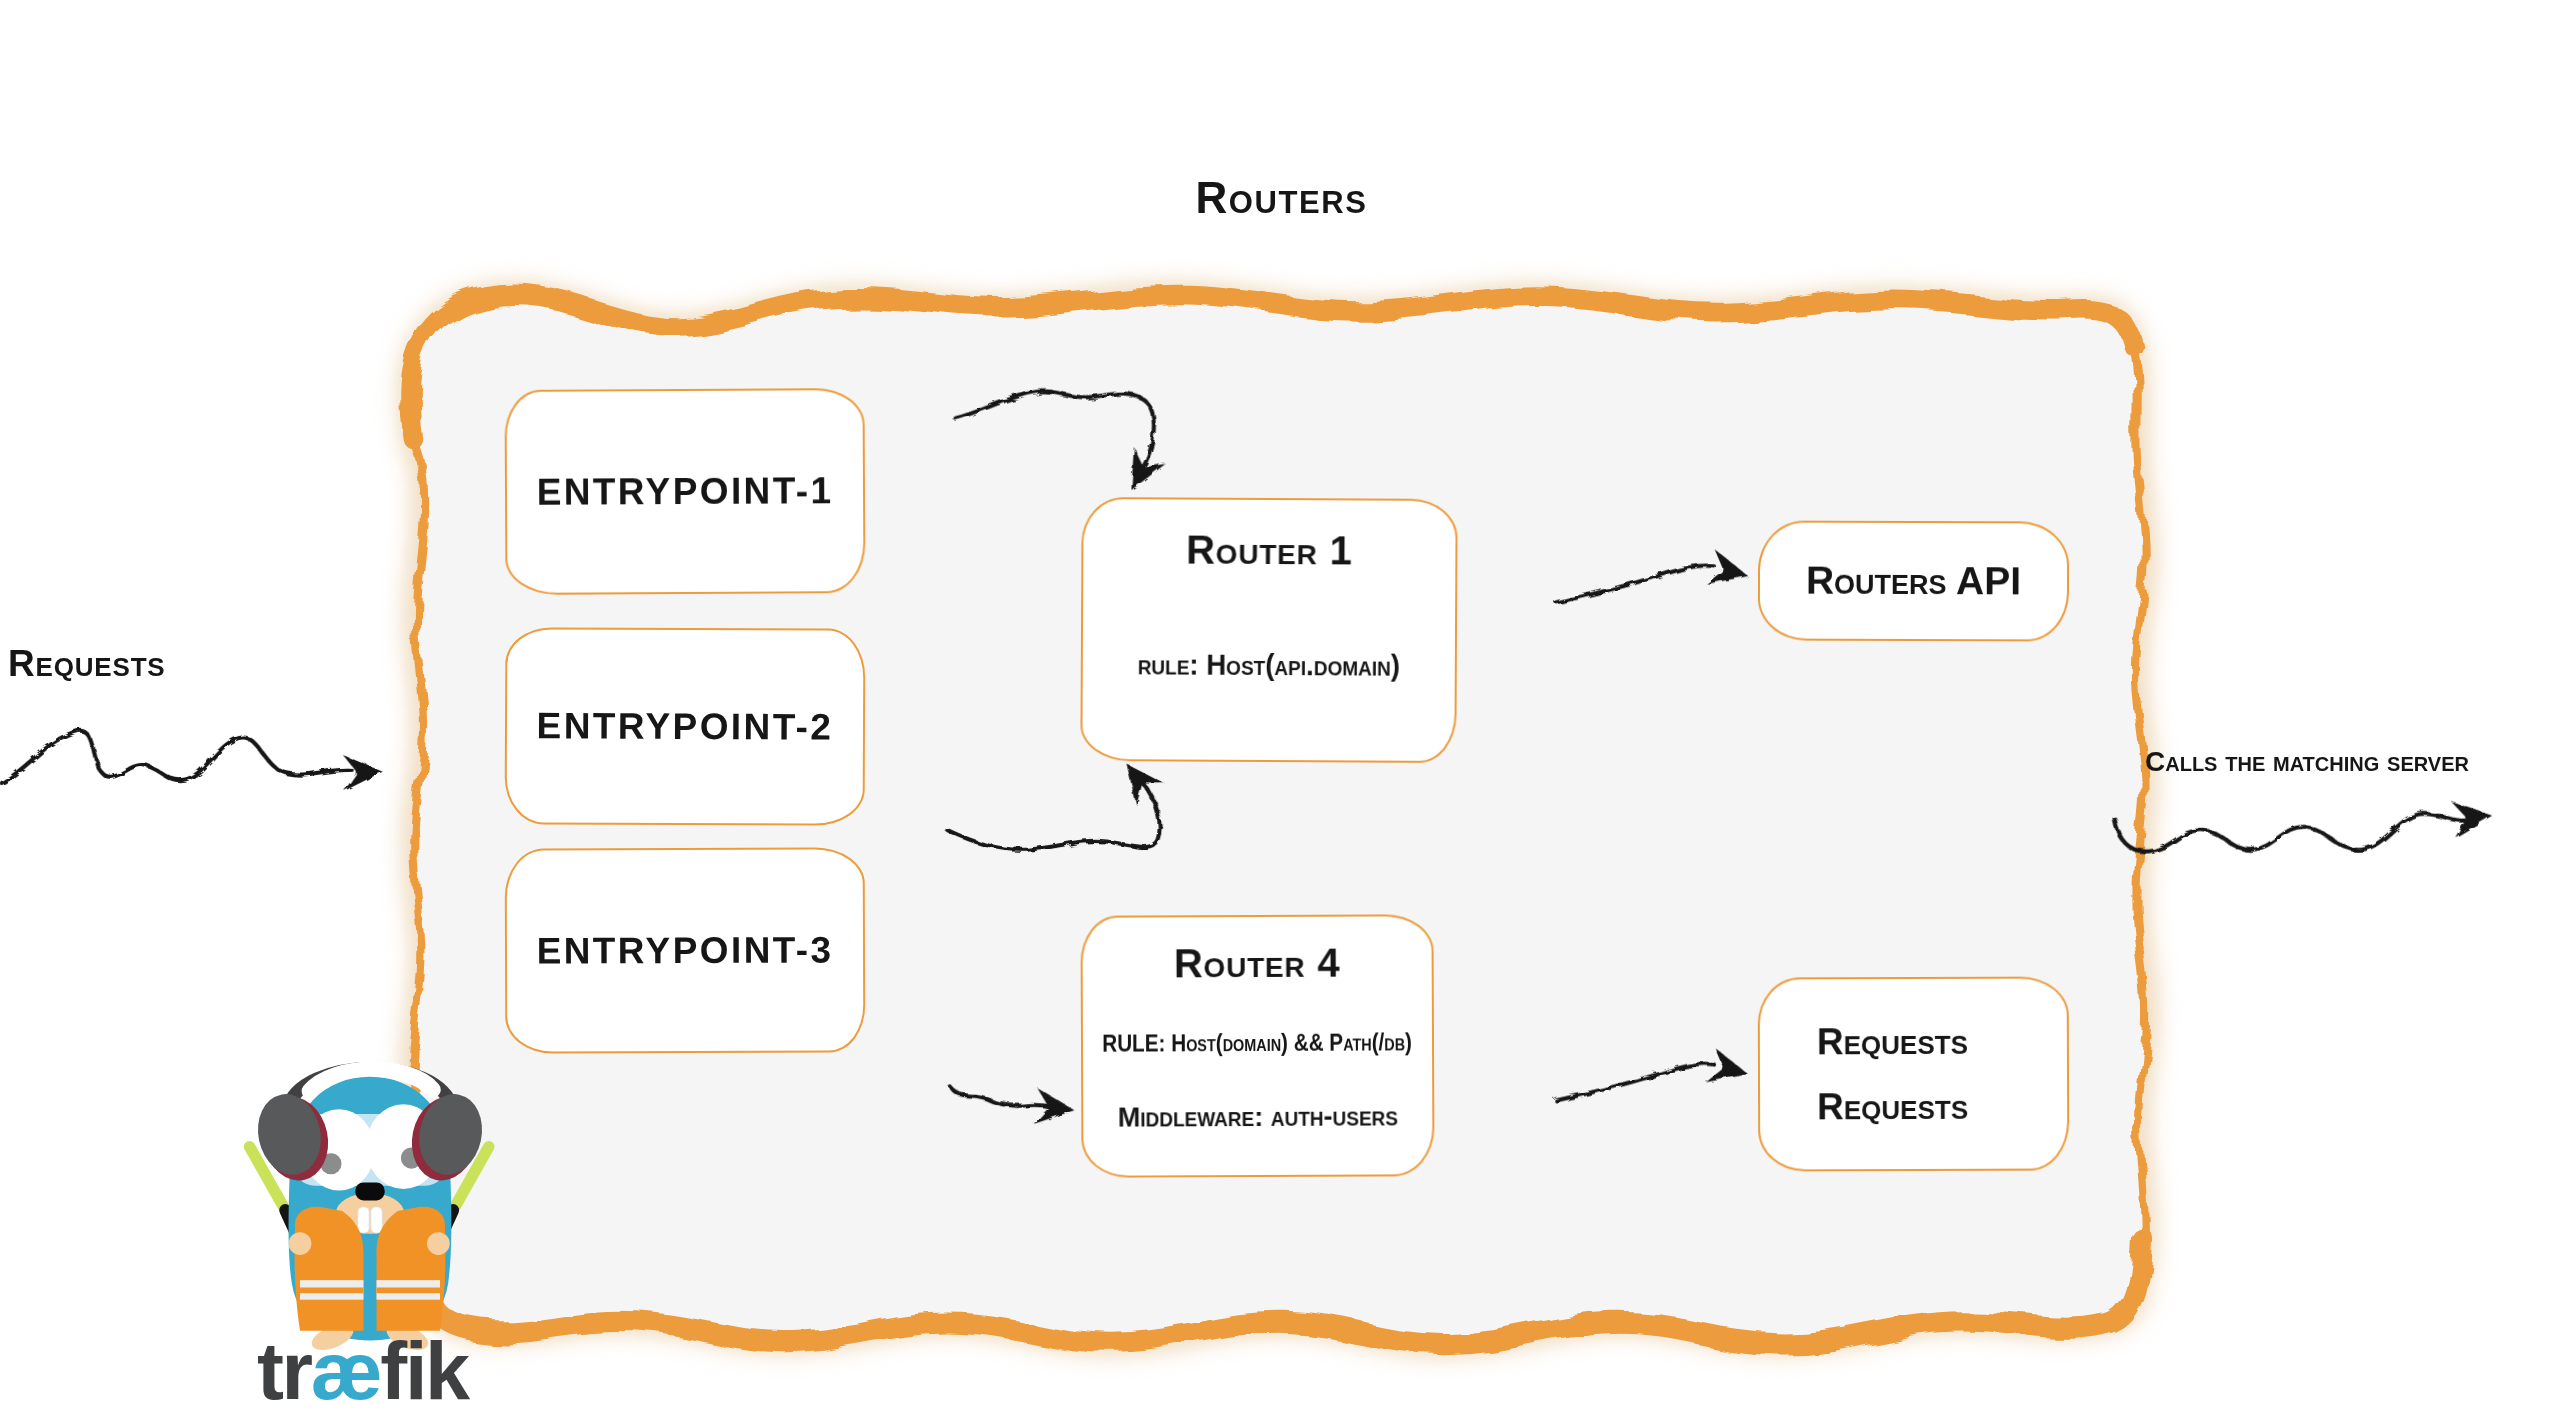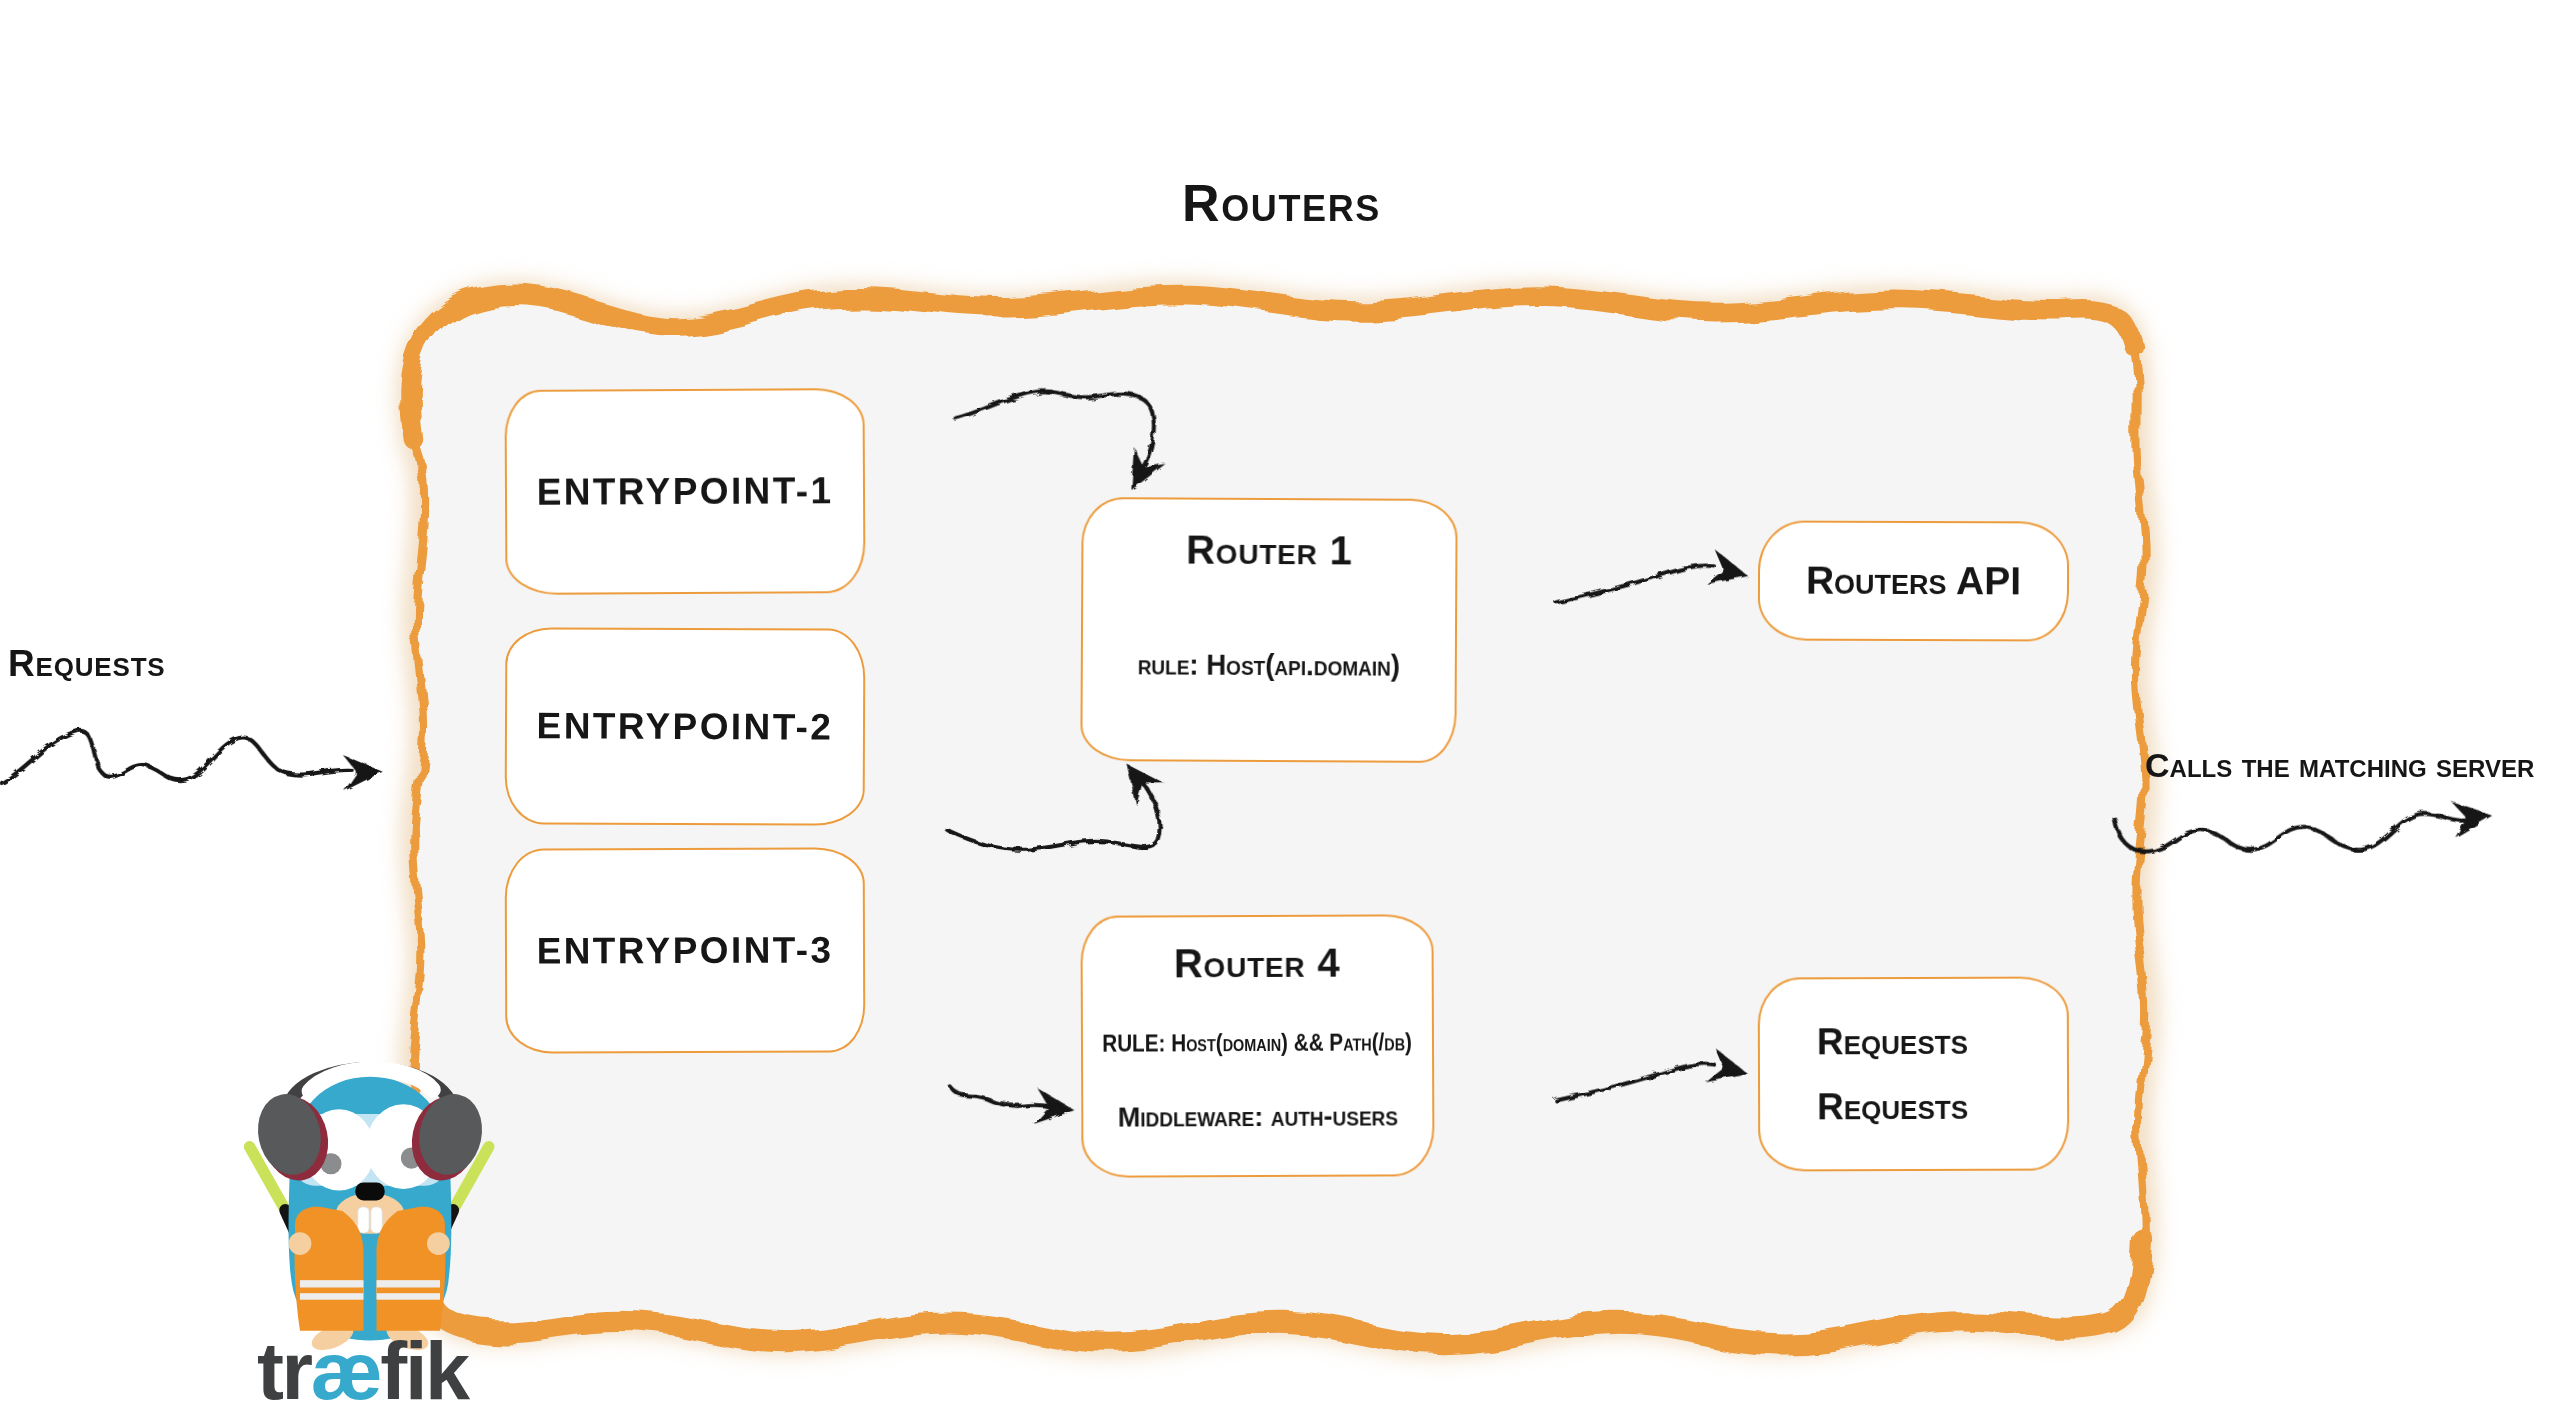--- a/index.html
+++ b/index.html
@@ -18,7 +18,7 @@
 
   .diagram-title{
     position:absolute;left:1127px;top:173px;width:309px;text-align:center;
-    font-size:52px;font-weight:600;font-variant:small-caps;letter-spacing:1.6px;color:var(--ink);
+    font-size:44px;font-weight:600;font-variant:small-caps;letter-spacing:1.6px;color:var(--ink);
   }
   .side-label{
     position:absolute;font-variant:small-caps;font-weight:600;color:var(--ink);white-space:nowrap;

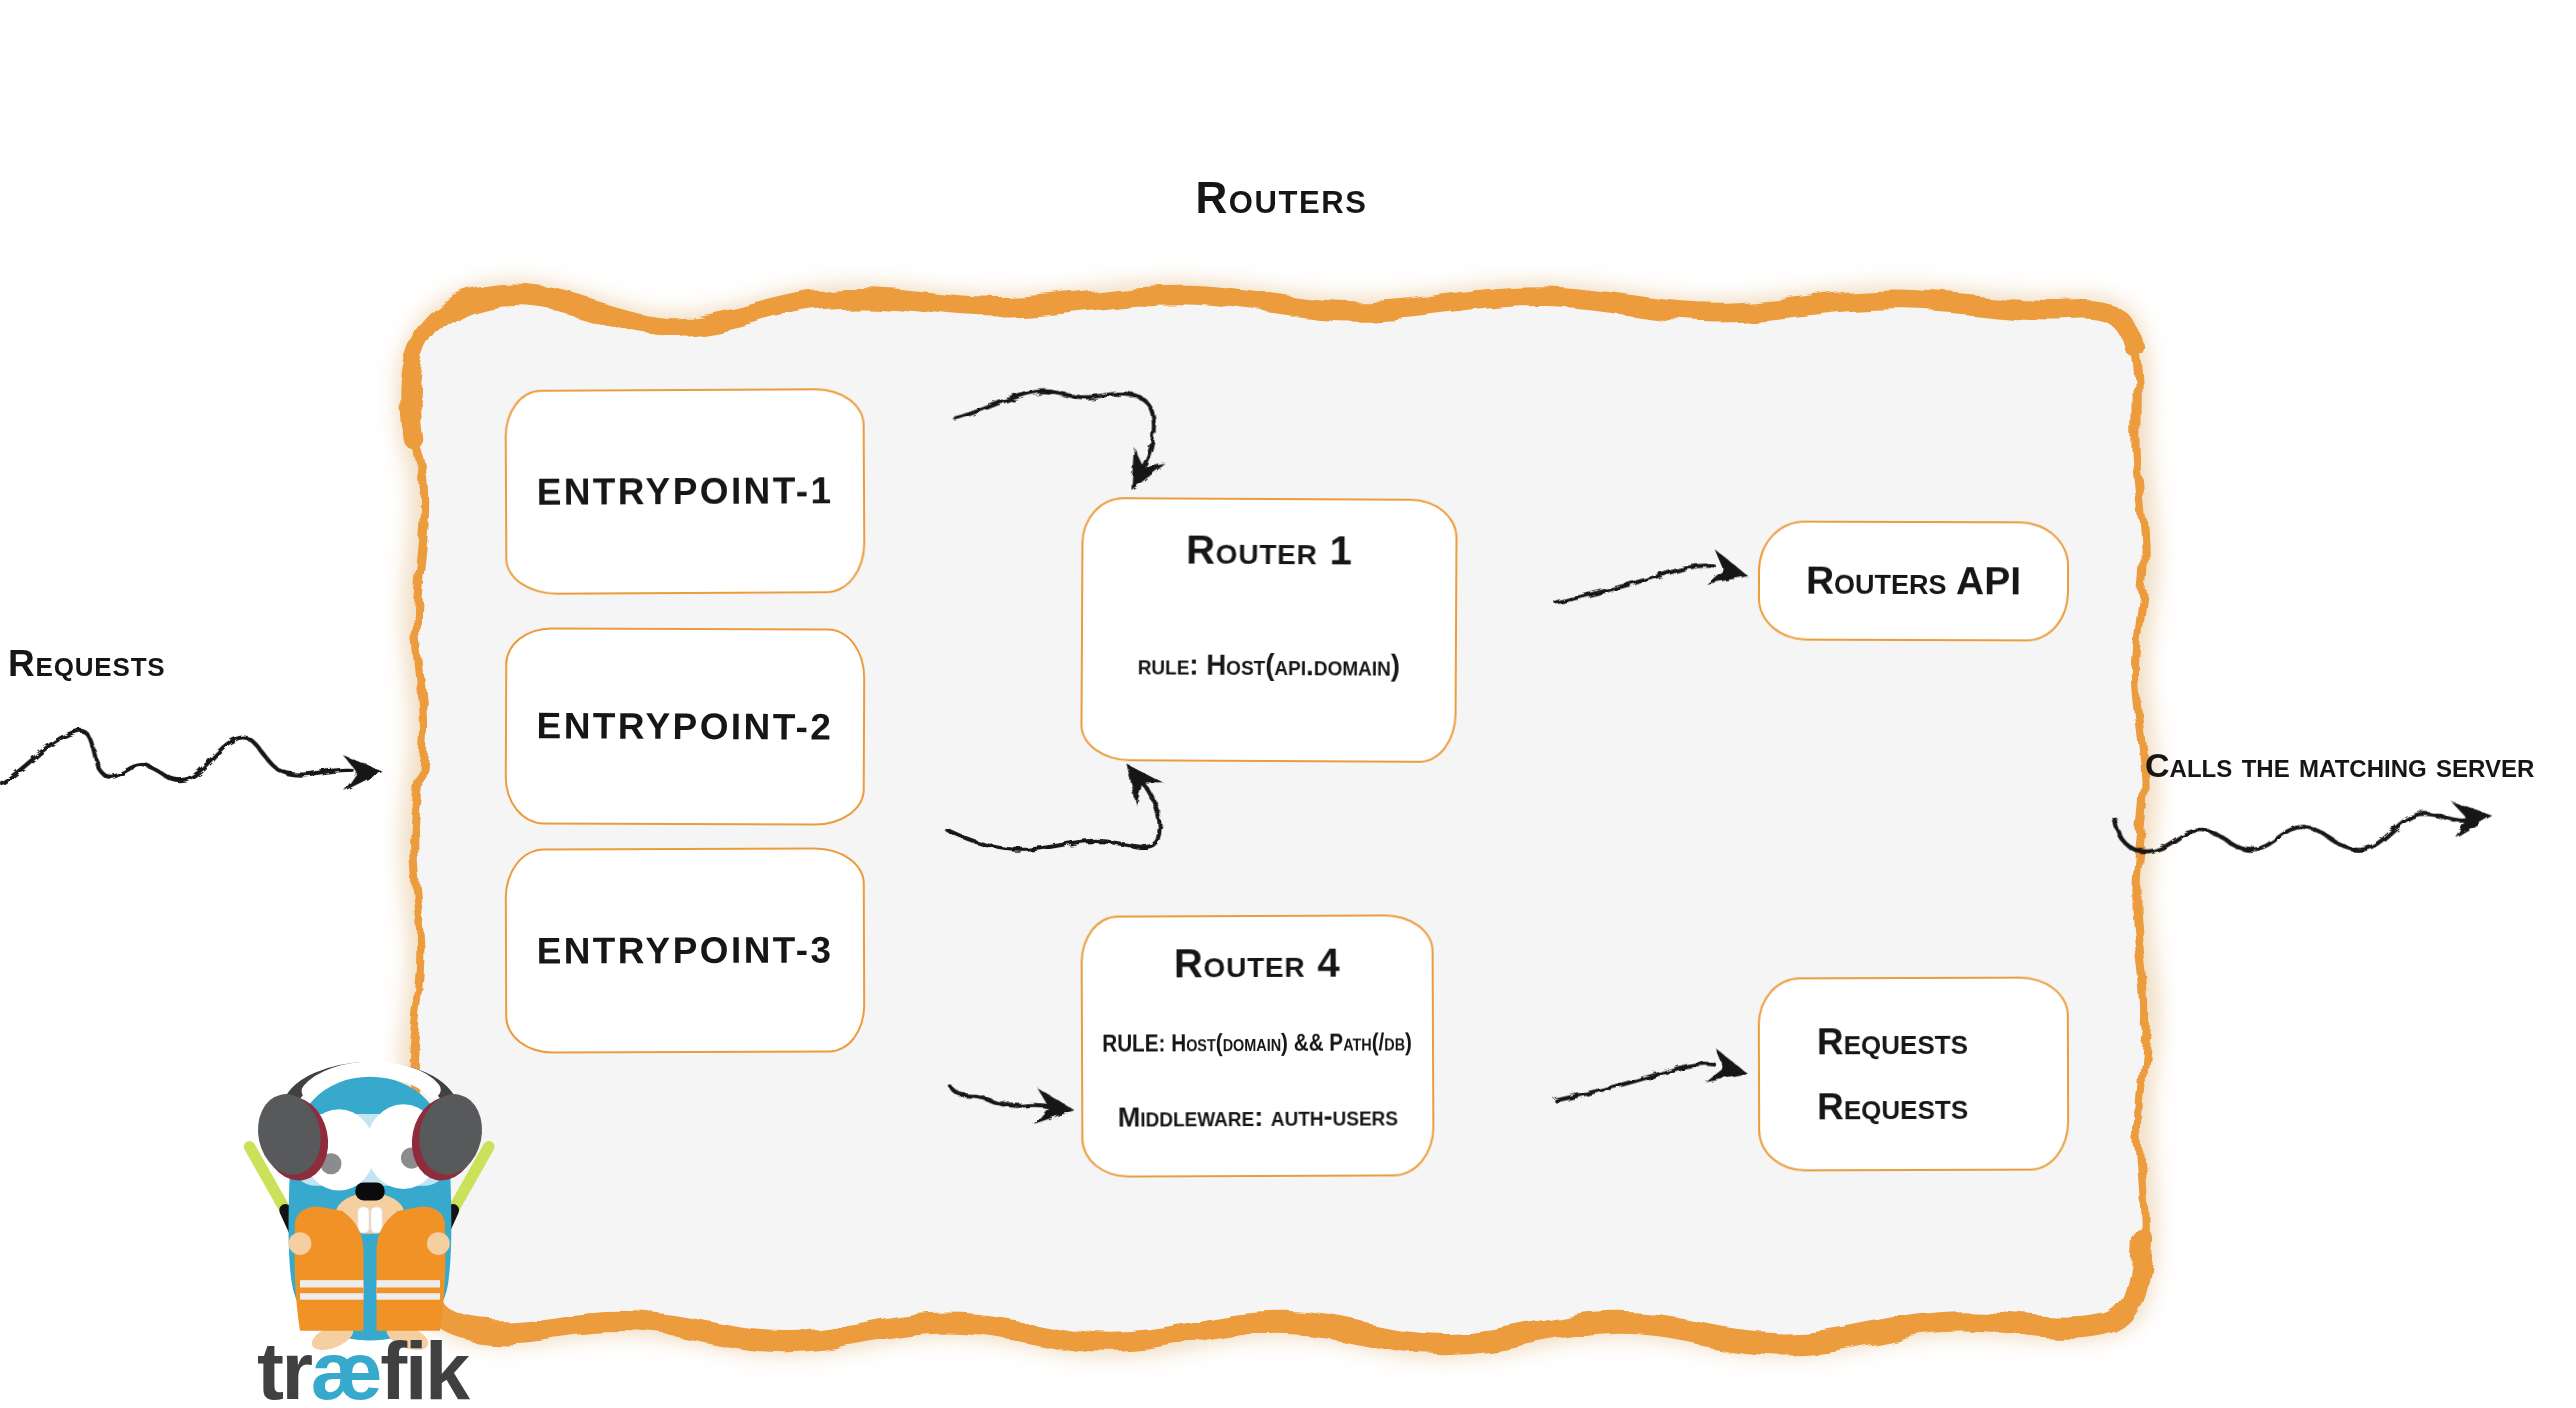--- a/index.html
+++ b/index.html
@@ -24,7 +24,7 @@
     position:absolute;font-variant:small-caps;font-weight:600;color:var(--ink);white-space:nowrap;
   }
   .requests-label{left:8.1px;top:643px;font-size:37px;letter-spacing:0.8px;}
-  .calls-label{left:2145px;top:746px;font-size:34px;letter-spacing:0px;}
+  .calls-label{left:2145px;top:746px;font-size:28px;letter-spacing:0px;}
 
   .box{
     position:absolute;background:#ffffff;border:2.4px solid var(--accent-orange);

